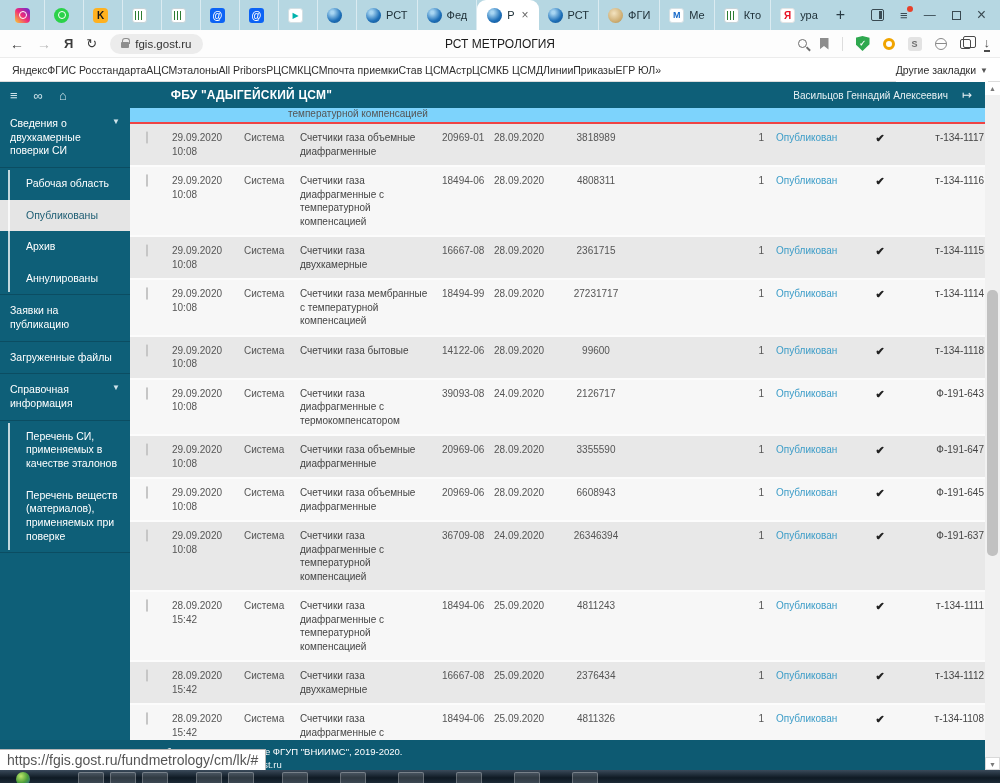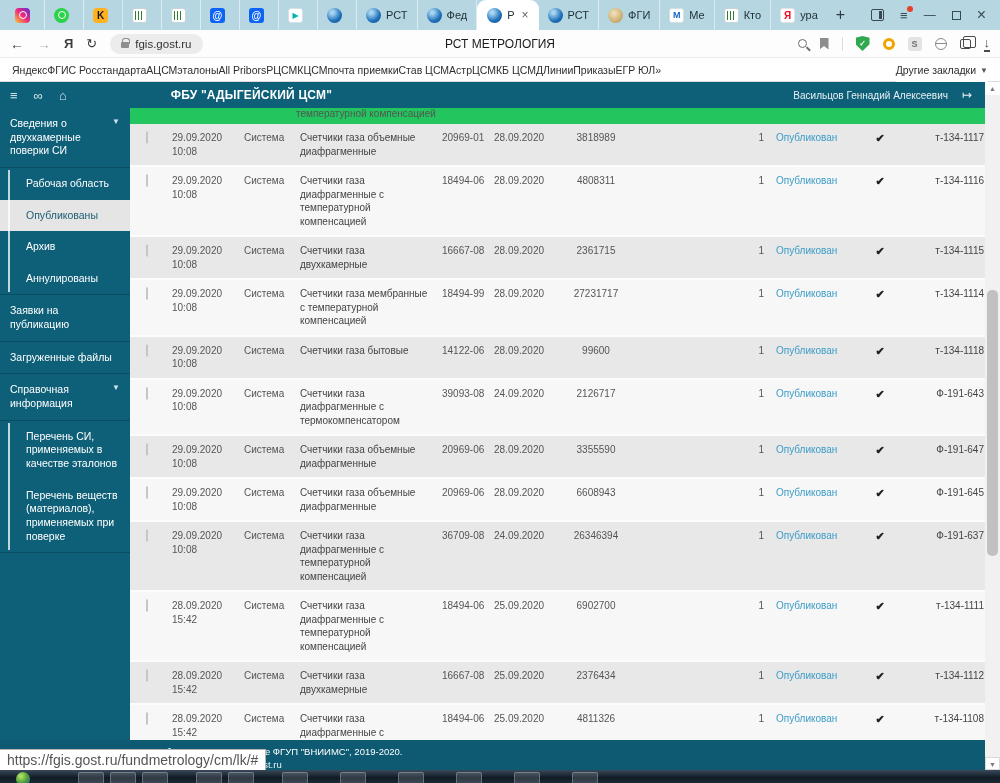--- a/index.html
+++ b/index.html
@@ -89,7 +89,7 @@
   .sb-caret{font-size:8px;color:#cfe3ea}
 
   .main{flex:1;min-width:0;background:#f2f2f2;display:flex;flex-direction:column}
-  .partial-row{background:#22c55e;border-bottom:2px solid #22c55e;padding:0 14px 3px 12px}
+  .partial-row{background:#7dd3fc;border-bottom:2px solid #ef4444;padding:0 14px 3px 4px}
   .partial-row span{display:block;margin-left:154px;font-size:10px;color:#555}
   .grid-rows{flex:none}
   .trow{display:grid;grid-template-columns:26px 72px 56px 142px 52px 62px 80px 1fr 20px 86px 60px 76px;padding:7px 14px 7px 16px;font-size:10px;color:#555;line-height:1.35;border-bottom:2px solid #fcfcfc;align-items:start}

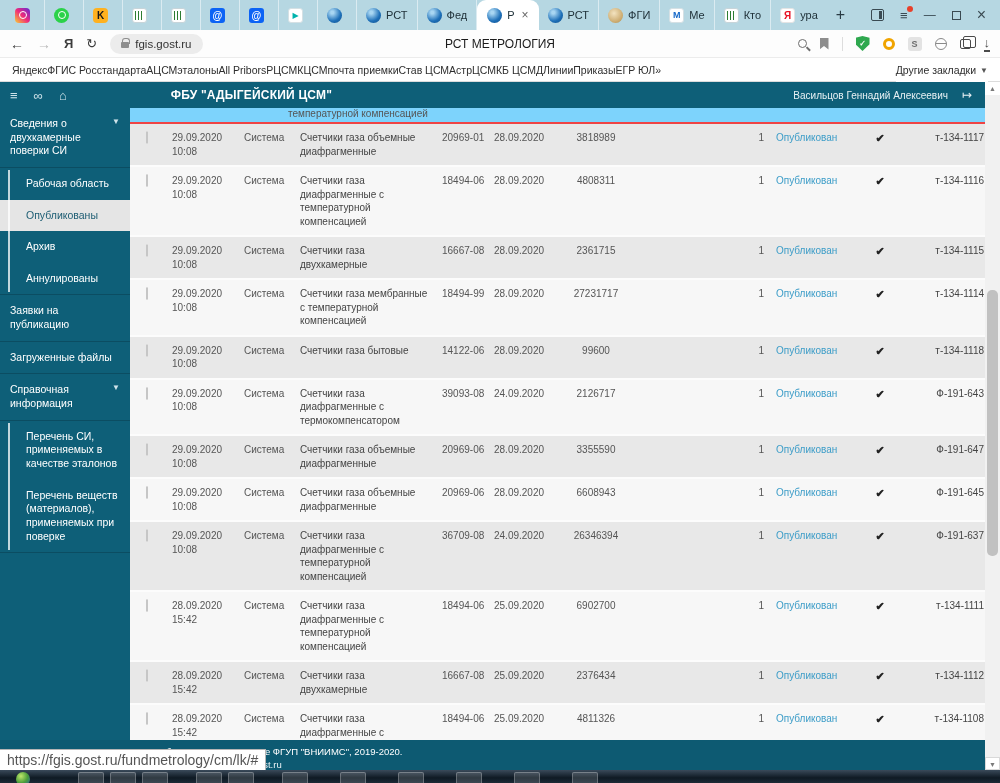--- a/index.html
+++ b/index.html
@@ -490,7 +490,7 @@
               <span class="c-name">Счетчики газа диафрагменные с температурной компенсацией</span>
               <span class="c-mpi">18494-06</span>
               <span class="c-vdate">25.09.2020</span>
-              <span class="c-serial">6902700</span>
+              <span class="c-serial">4811243</span>
               <span></span>
               <span class="c-count">1</span>
               <span class="c-status">Опубликован</span>

